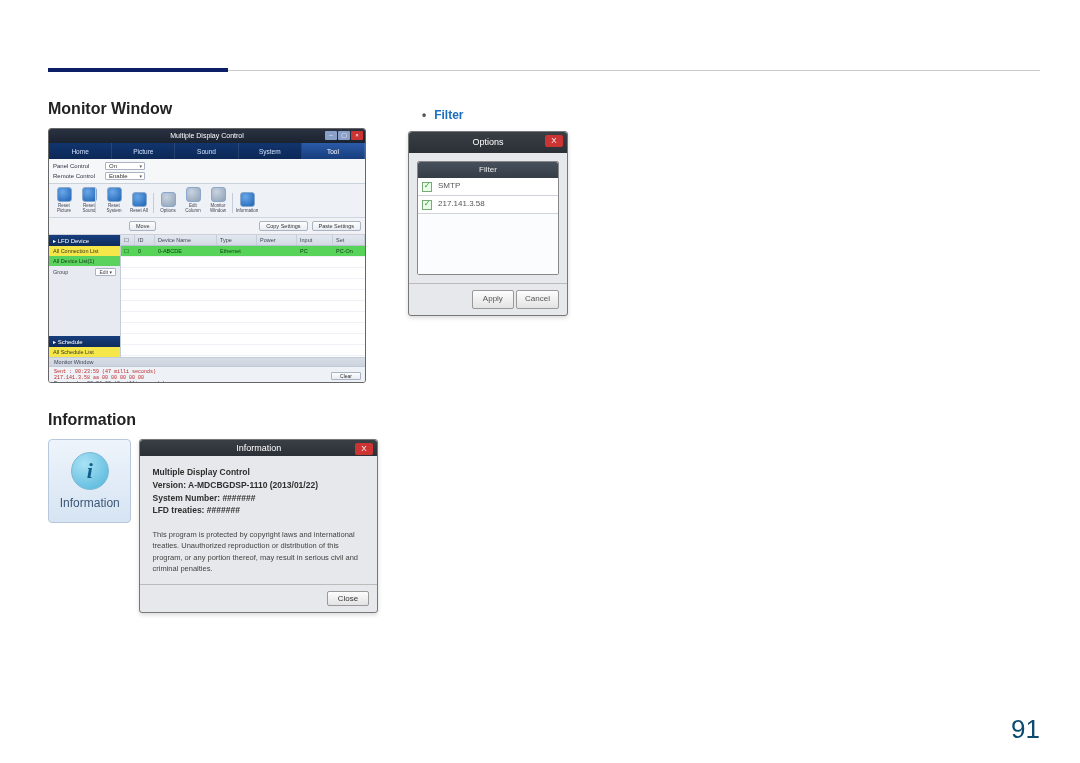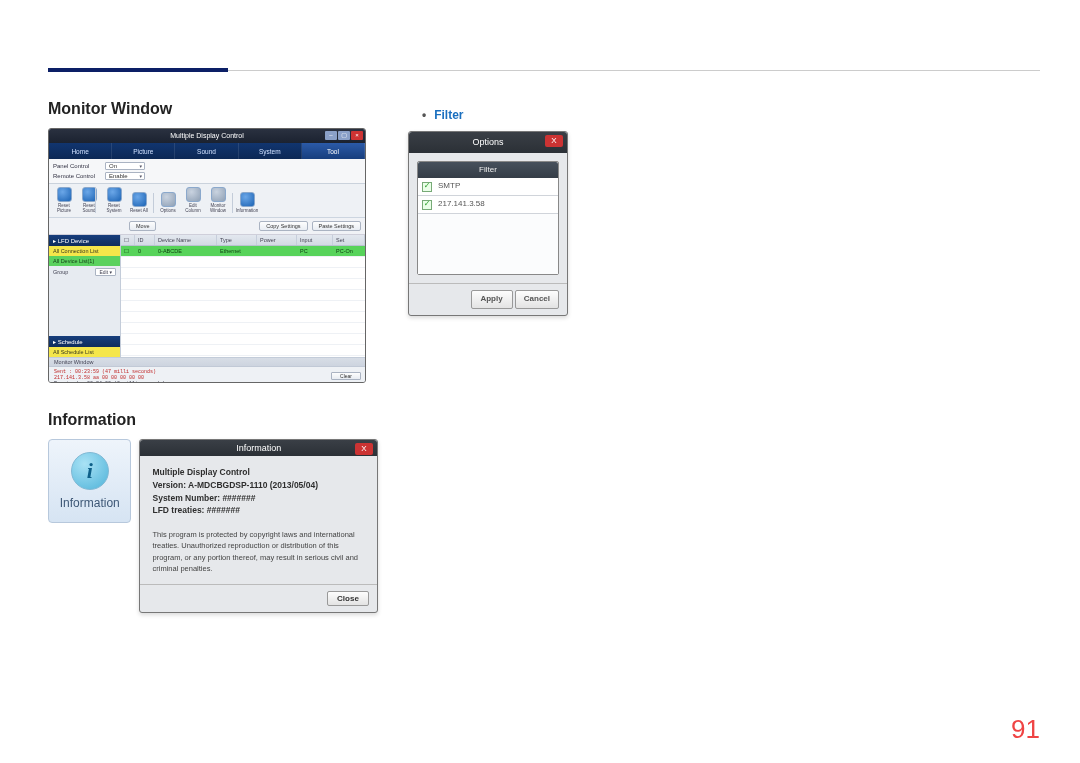--- a/index.html
+++ b/index.html
@@ -76,7 +76,6 @@
     border-radius: 2px;
     text-align: center;
     cursor: pointer;
-    font-weight: bold;
   }
   .panel-footer {
     text-align: right;

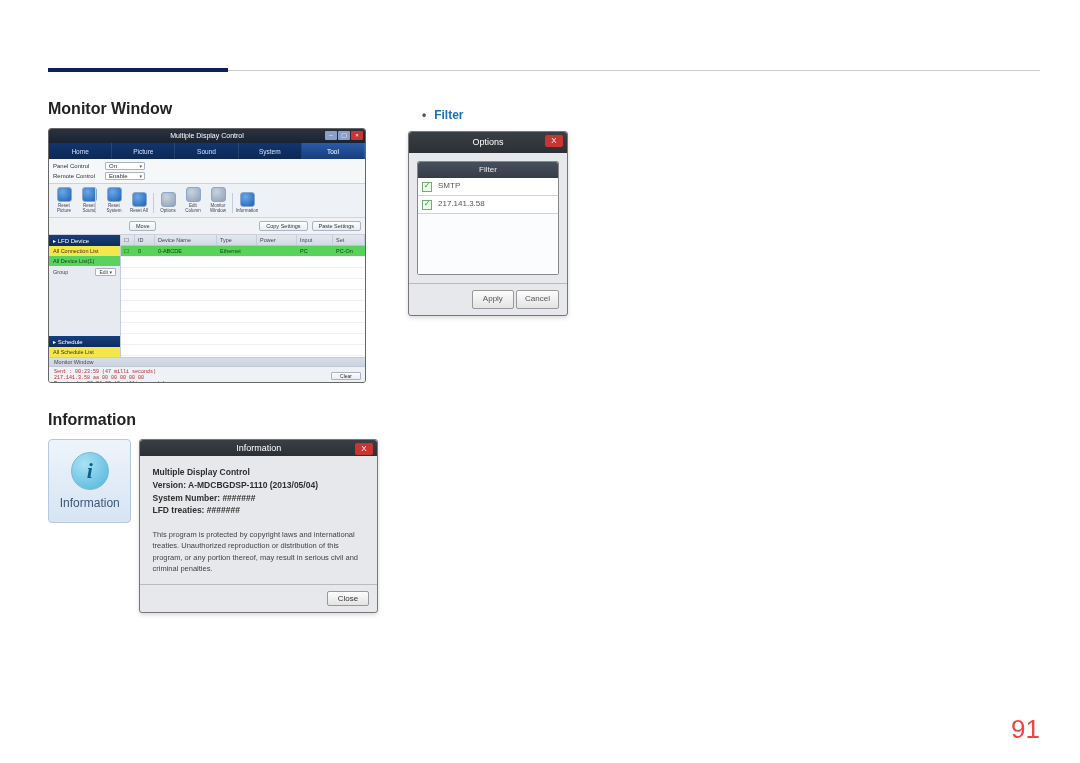--- a/index.html
+++ b/index.html
@@ -463,7 +463,7 @@
           </div>
           <div class="info-body">
             <span class="b">Multiple Display Control</span>
-            <span class="b">Version: A-MDCBGDSP-1110 (2013/05/04)</span>
+            <span class="b">Version: A-MDCBGDSP-1110 (2013/01/22)</span>
             <span class="b">System Number: #######</span>
             <span class="b">LFD treaties: #######</span>
             <div class="legal">This program is protected by copyright laws and international treaties. Unauthorized reproduction or distribution of this program, or any portion thereof, may result in serious civil and criminal penalties.</div>

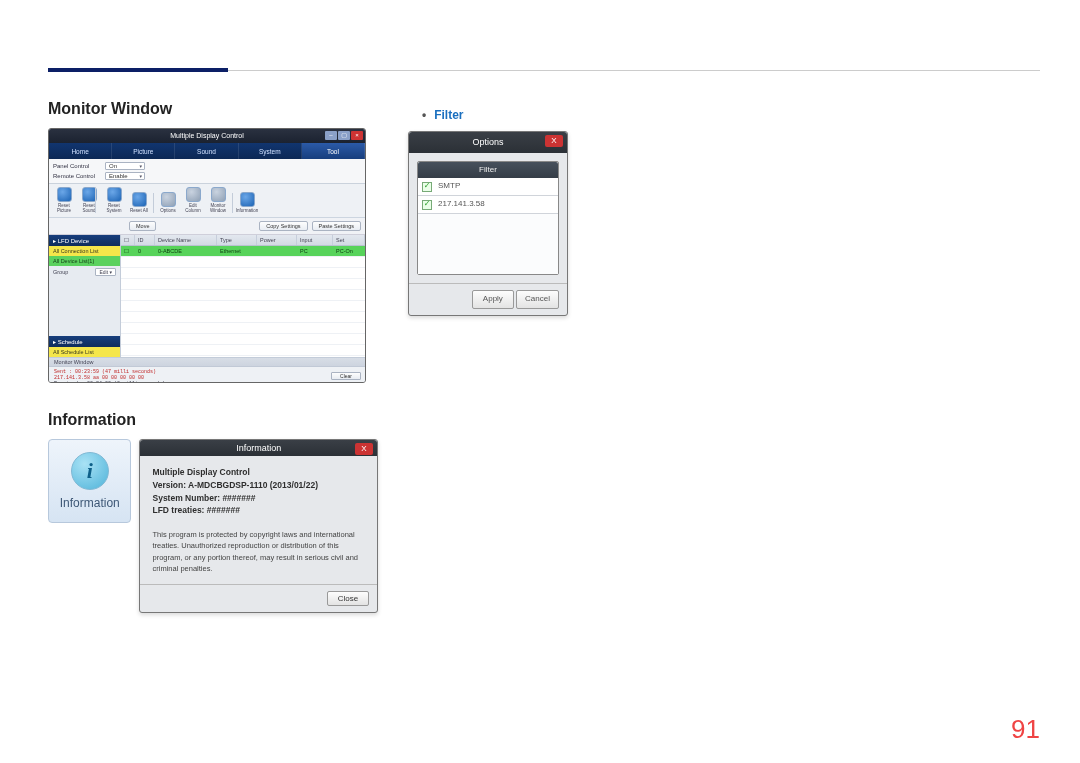--- a/index.html
+++ b/index.html
@@ -41,7 +41,7 @@
   .bullet-label::before { content: "•"; color: #555; margin-right: 8px; }
   .page-number {
     position: absolute; right: 40px; bottom: 18px;
-    font-size: 26px; color: #ef4444; font-weight: 300;
+    font-size: 26px; color: #0c4a6e; font-weight: 300;
   }
 
   

